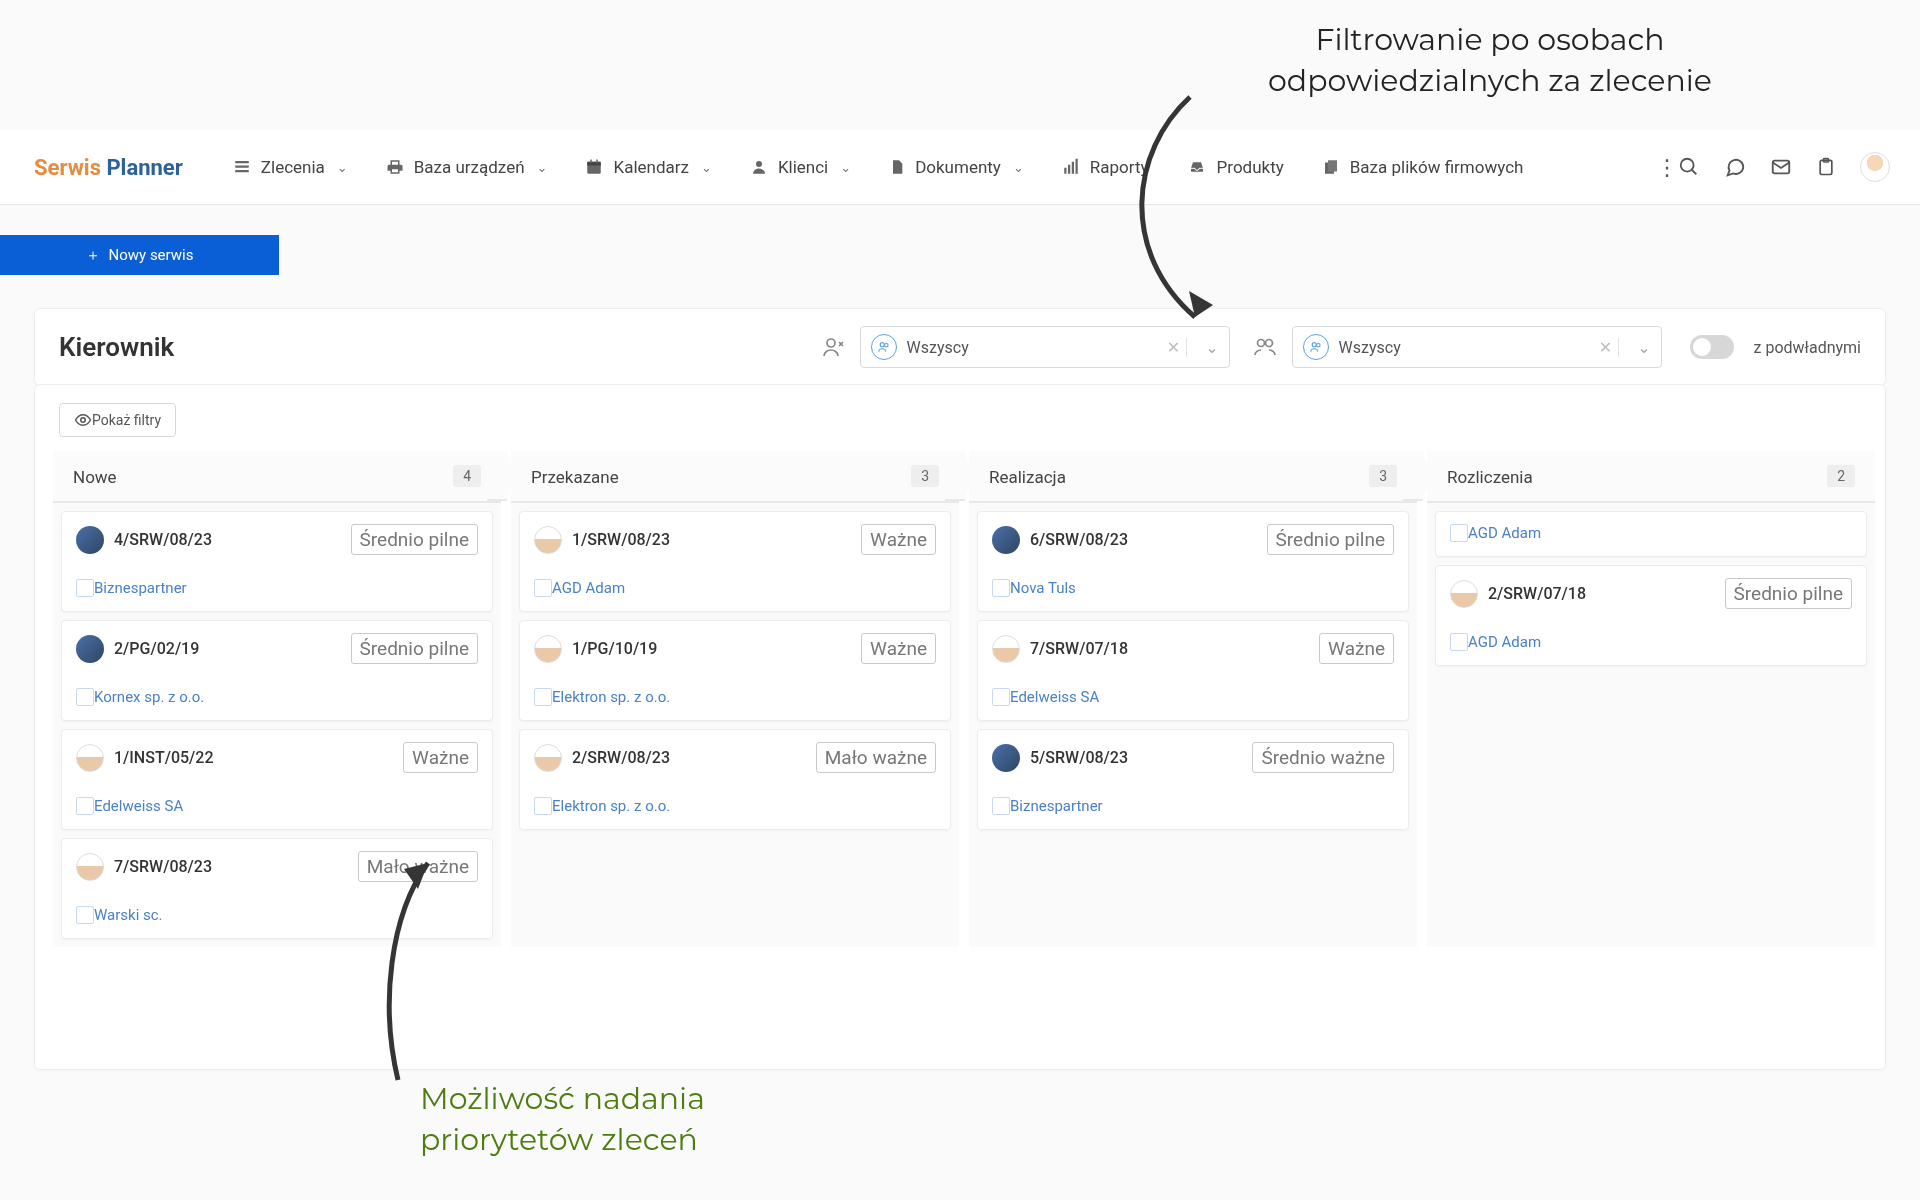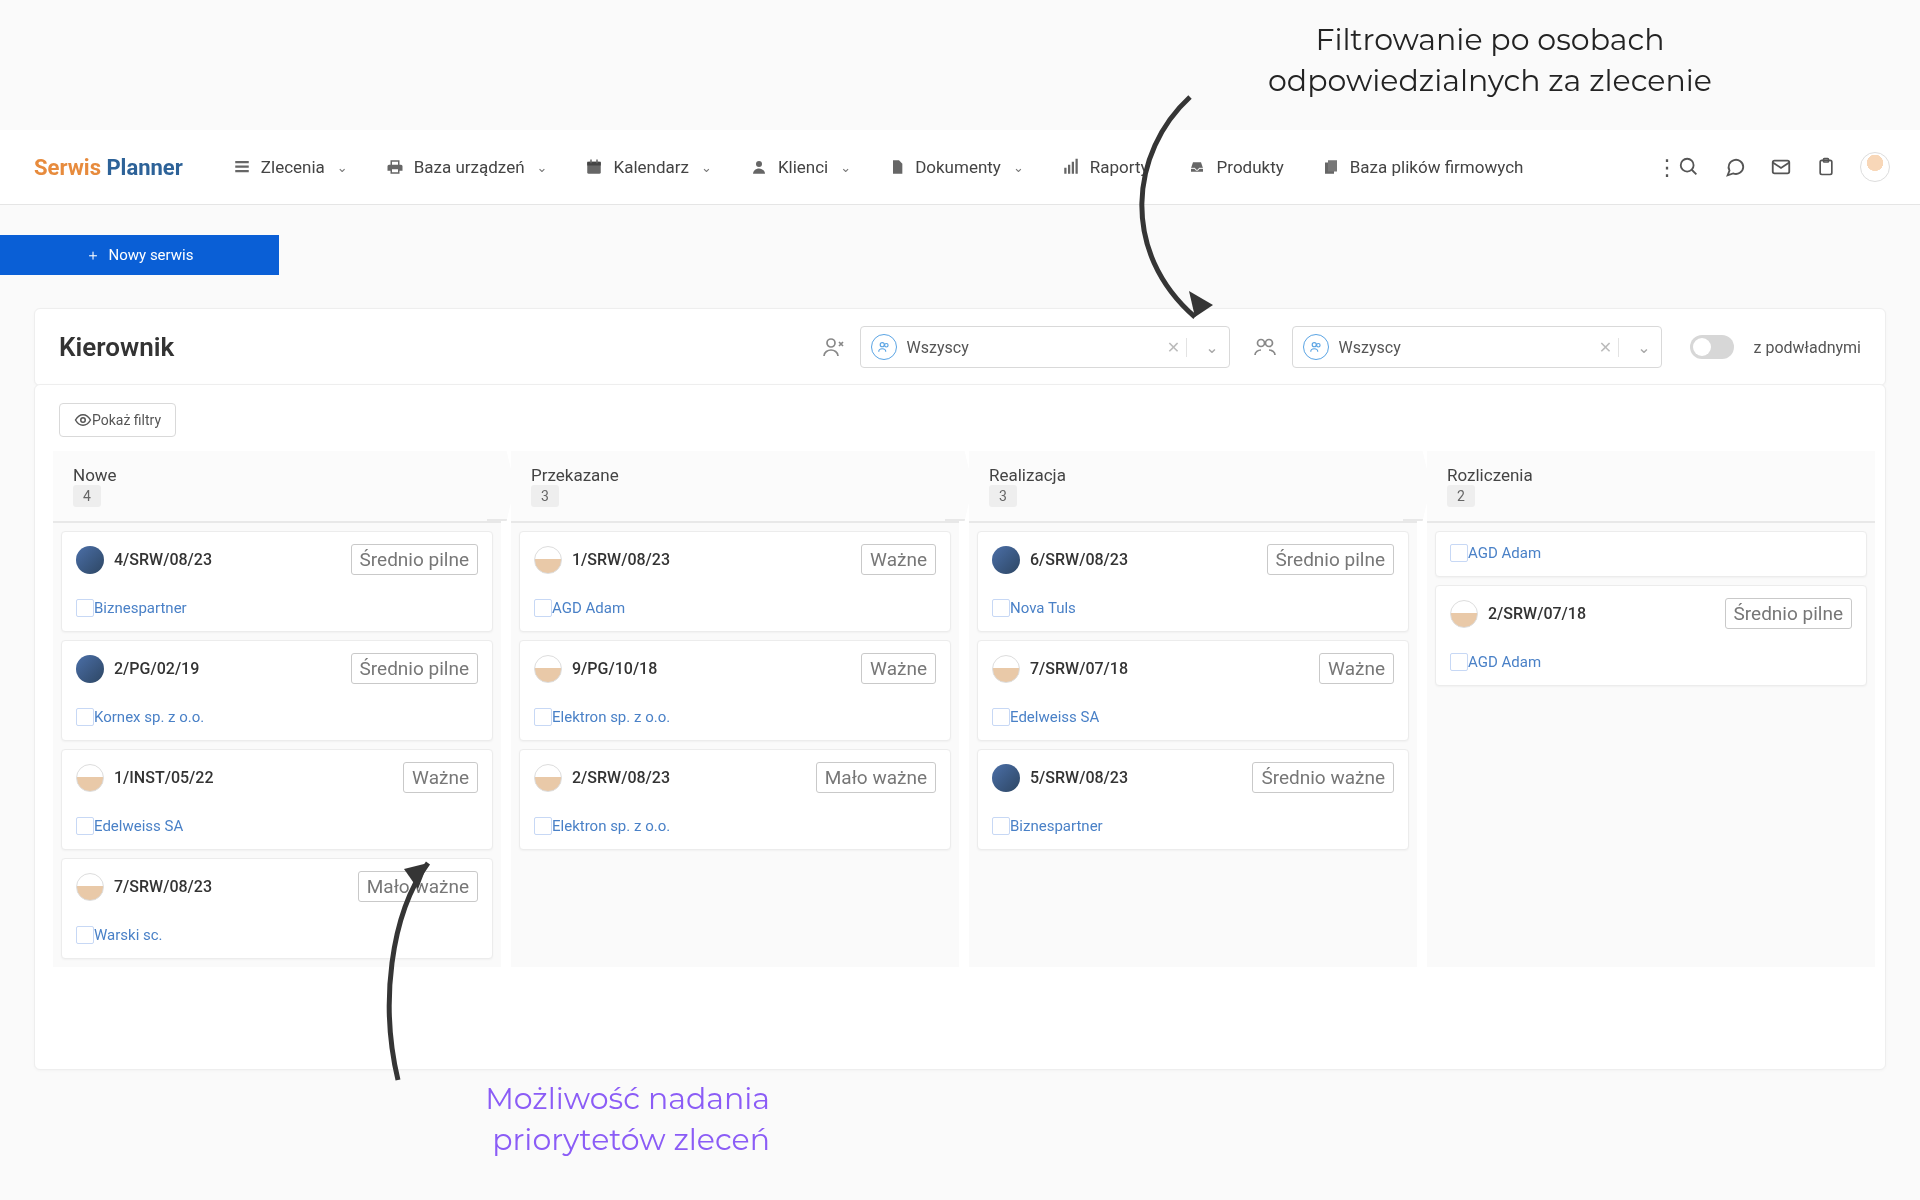--- a/index.html
+++ b/index.html
@@ -141,12 +141,11 @@
     border-radius:4px 4px 0 0;
   }
   .col-head {
-    display:flex; align-items:flex-start; justify-content:space-between;
+    display:flex; align-items:flex-end; justify-content:space-between;
     padding:14px 20px;
     background:#fbfbfb;
     position:relative;
     border-bottom:2px solid #e8e8e8;
-    flex-direction:column;
   }
   .col-head::after{
     content:'';

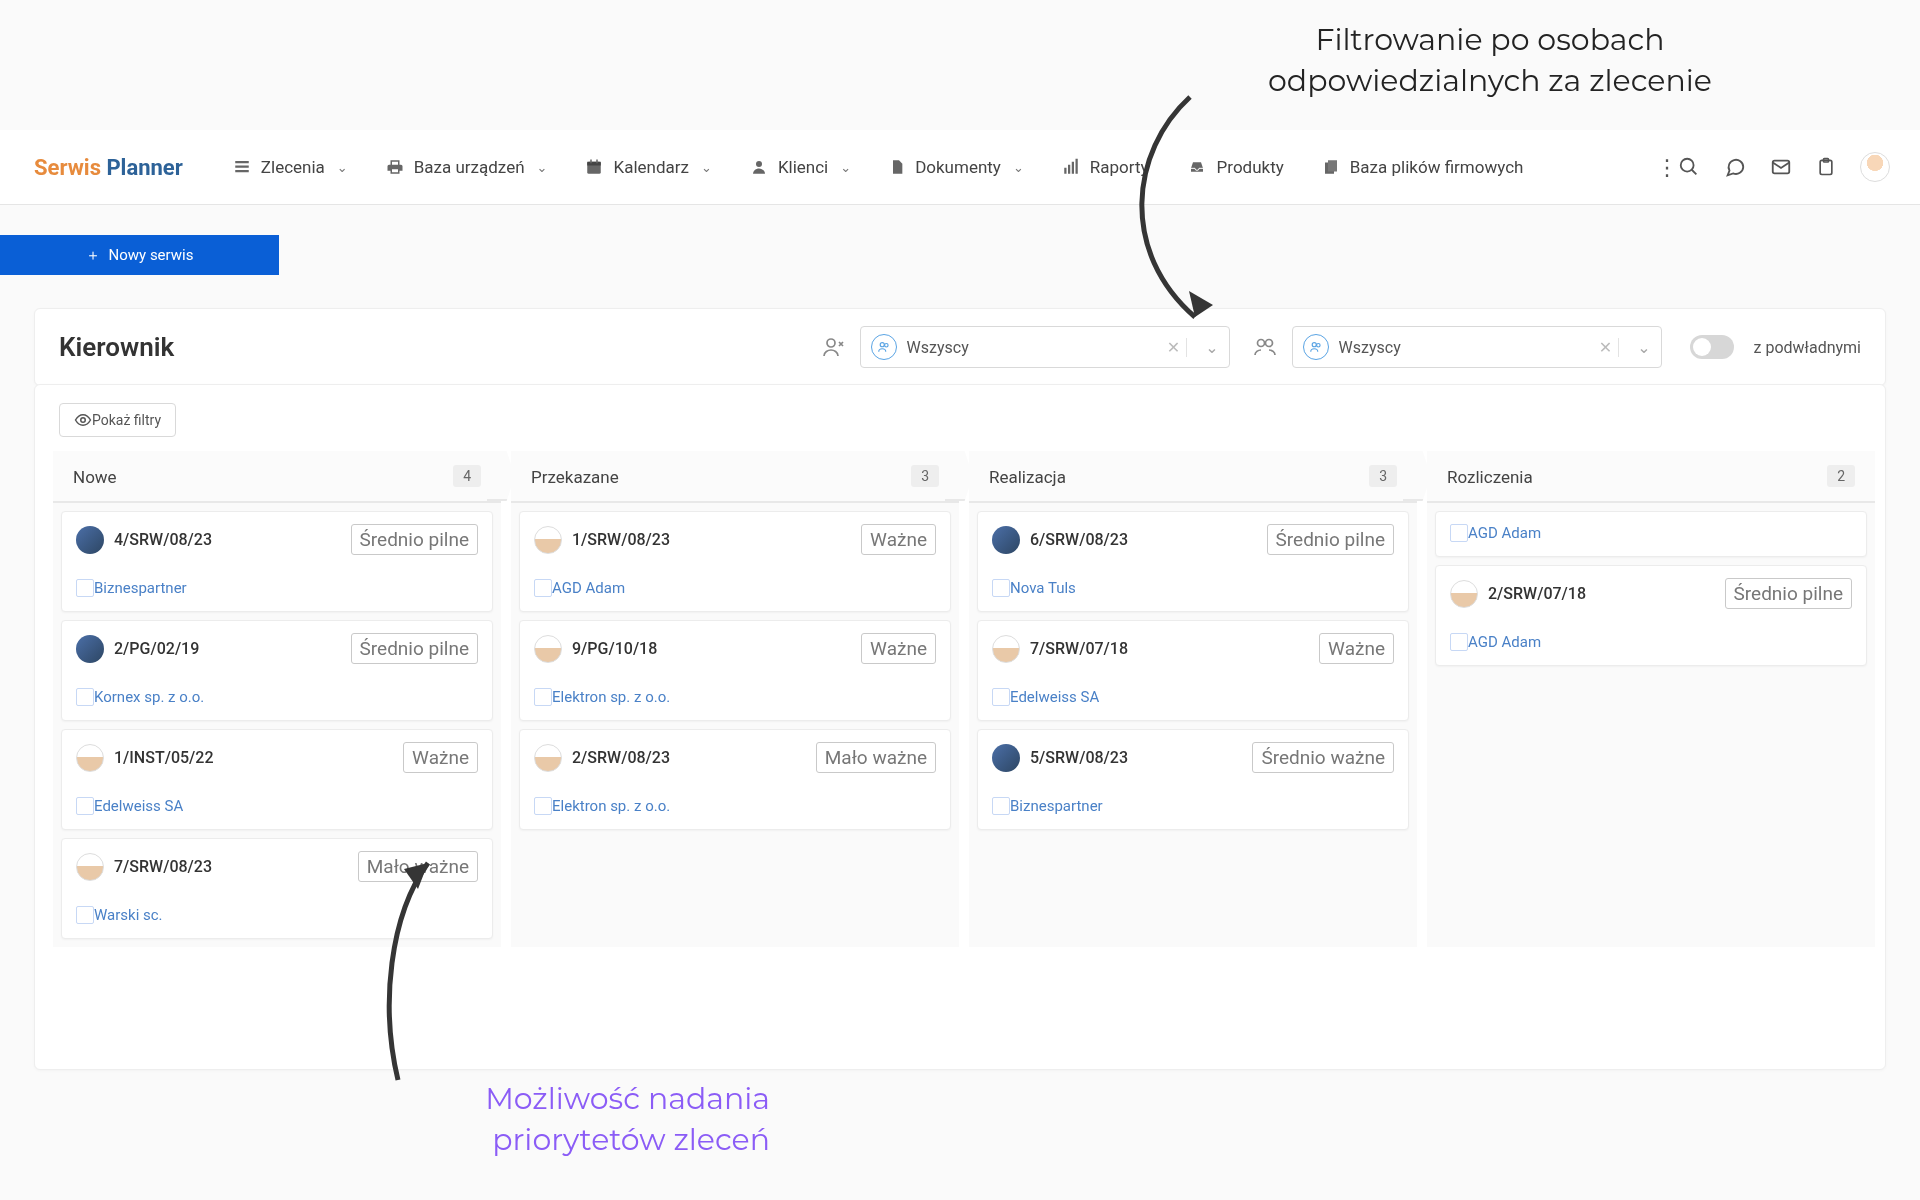--- a/index.html
+++ b/index.html
@@ -482,7 +482,7 @@
             <div class="card-top">
               <div class="card-id">
                 <span class="card-av av-light"></span>
-                <span>9/PG/10/18</span>
+                <span>1/PG/10/19</span>
               </div>
               <span class="priority-tag">Ważne</span>
             </div>

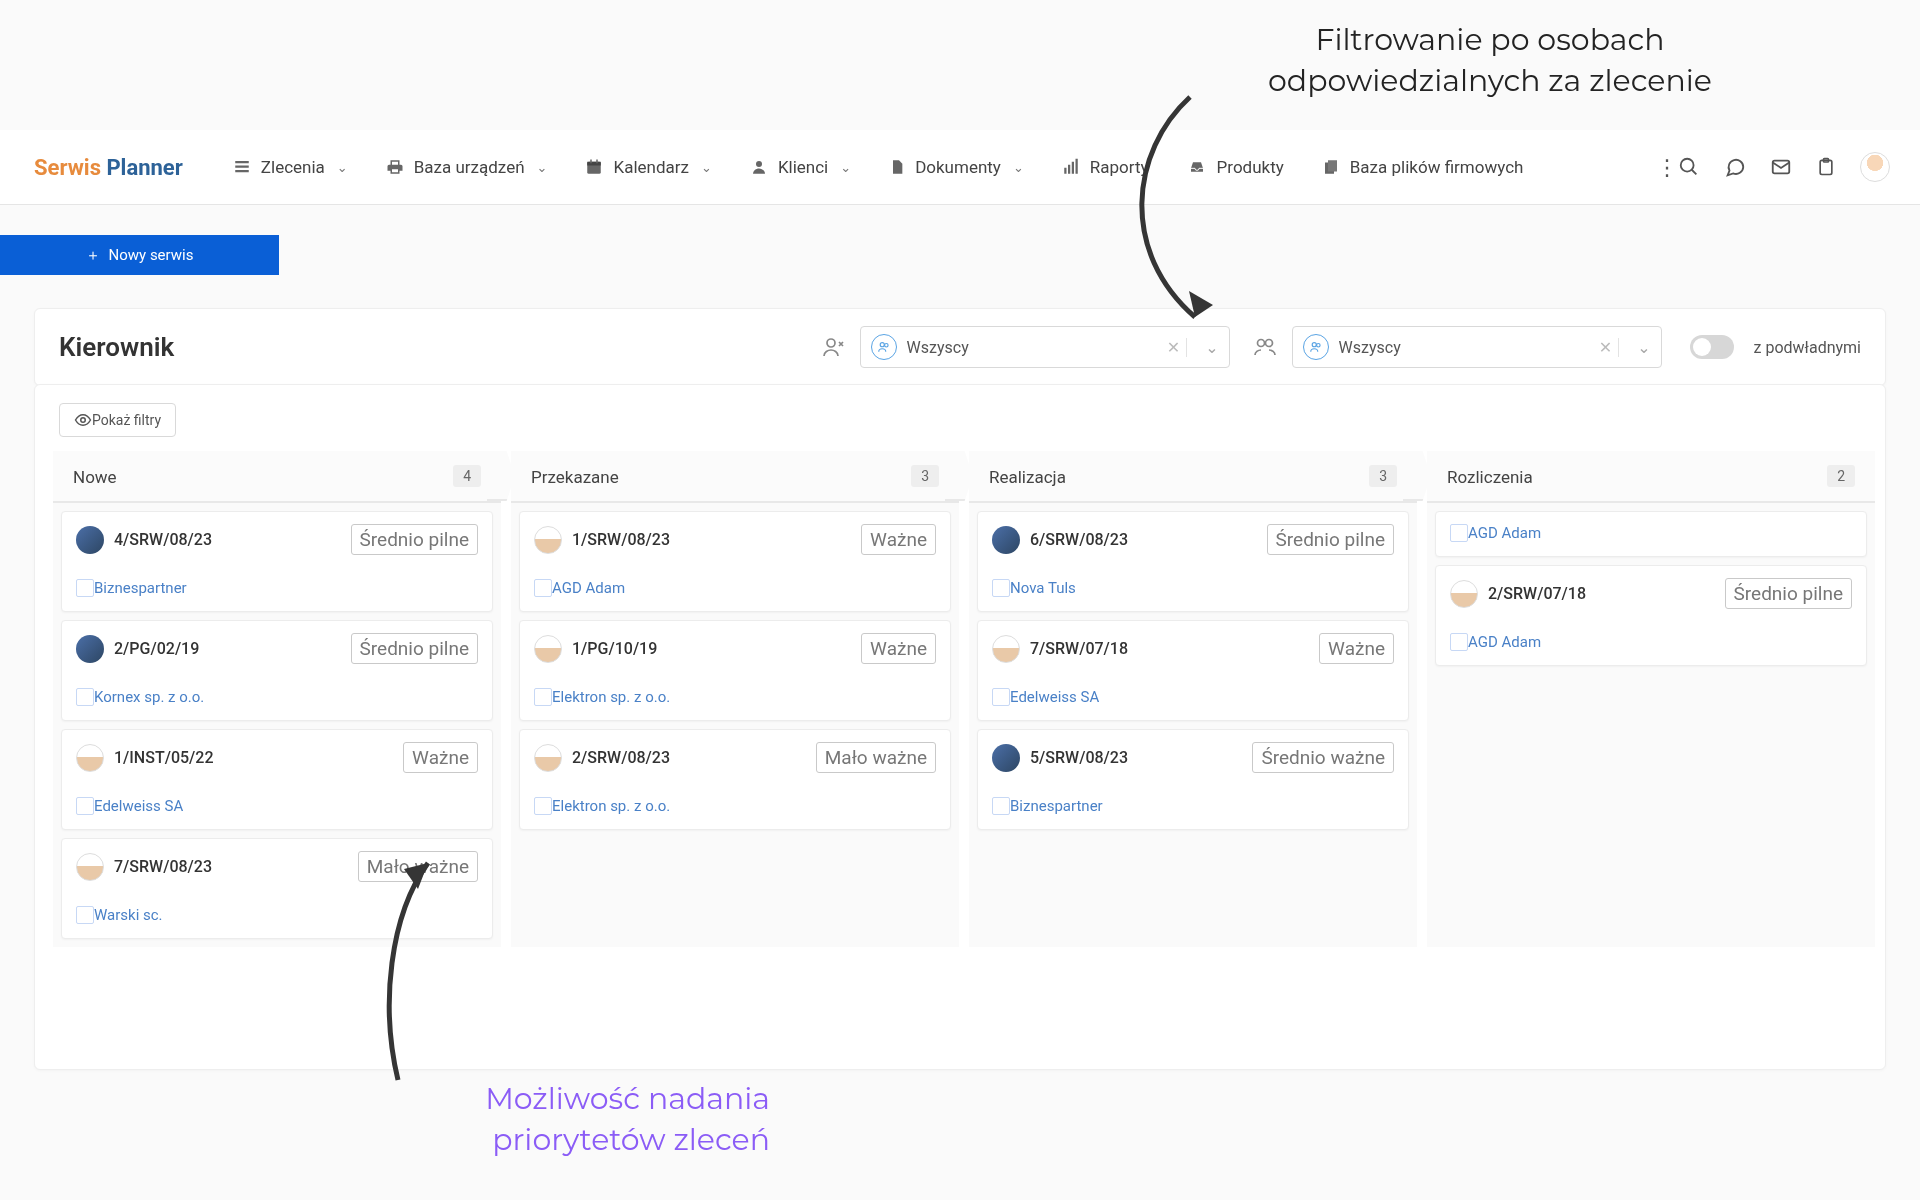--- a/index.html
+++ b/index.html
@@ -199,7 +199,7 @@
     position:absolute;
     bottom:40px; left:420px; width:350px;
     font-size:30px; font-family: Montserrat, sans-serif;
-    text-align:right; line-height:1.35; color:#8b5cf6;
+    text-align:left; line-height:1.35; color:#4d7c0f;
   }
   .arrow1 {
     position:absolute;

